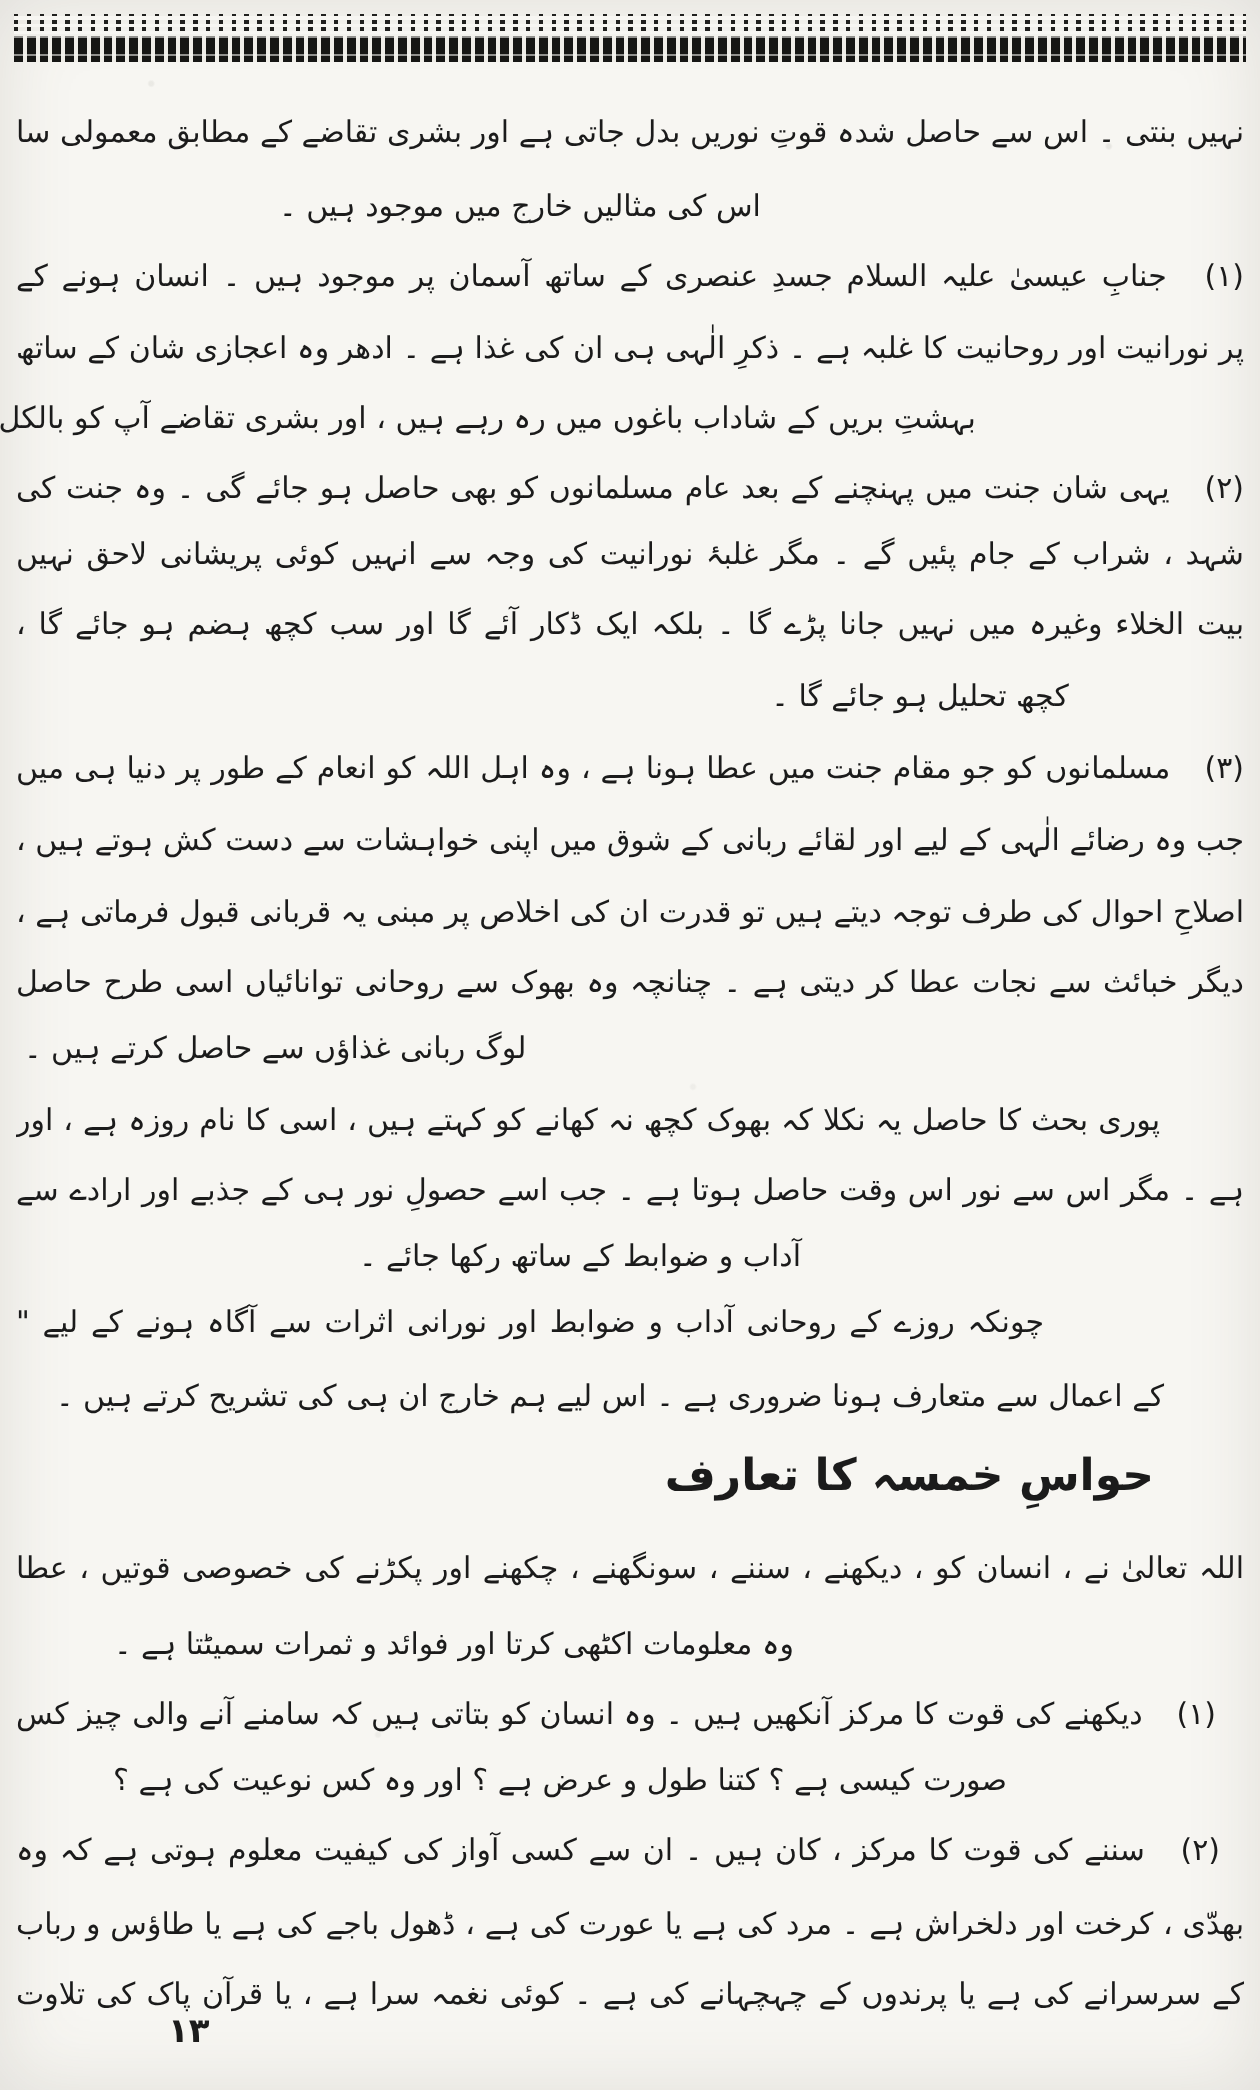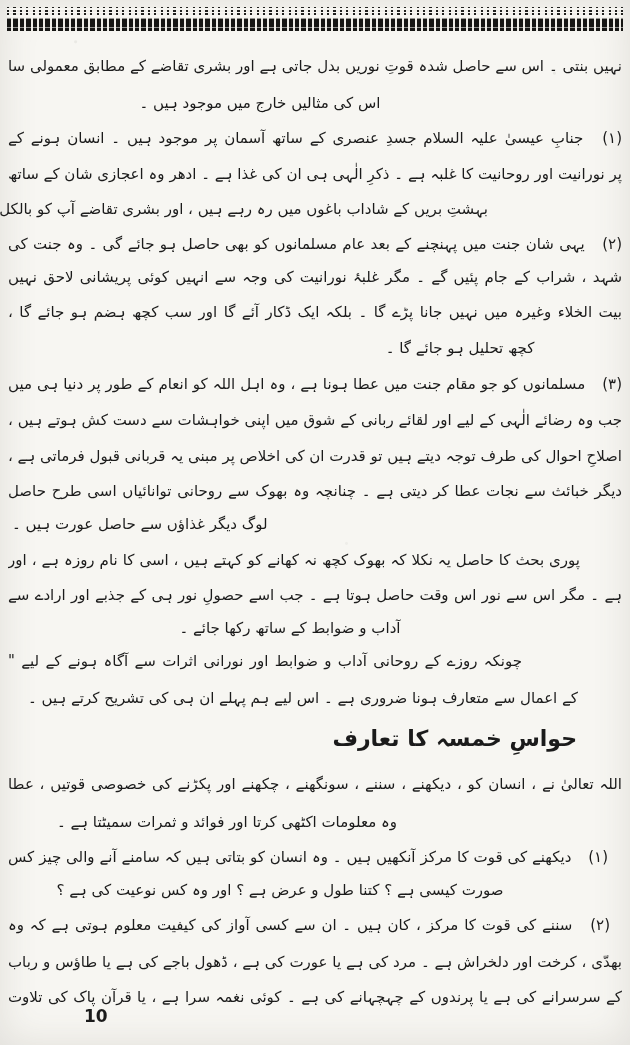--- a/index.html
+++ b/index.html
@@ -86,7 +86,7 @@
   <div class="line j" style="top:404px">جب وہ رضائے الٰہی کے لیے اور لقائے ربانی کے شوق میں اپنی خواہشات سے دست کش ہوتے ہیں ، اور</div>
   <div class="line j" style="top:440px">اصلاحِ احوال کی طرف توجہ دیتے ہیں تو قدرت ان کی اخلاص پر مبنی یہ قربانی قبول فرماتی ہے ، اور انہیں رذائلِ نفس اور</div>
   <div class="line j" style="top:475px">دیگر خبائث سے نجات عطا کر دیتی ہے ۔ چنانچہ وہ بھوک سے روحانی توانائیاں اسی طرح حاصل کرتے ہیں جس طرح دوسرے</div>
-  <div class="line l" style="top:508px;padding-left:4px">لوگ دیگر غذاؤں سے حاصل عورت ہیں ۔</div>
+  <div class="line l" style="top:508px;padding-left:4px">لوگ ربانی غذاؤں سے حاصل کرتے ہیں ۔</div>
 
   <div class="line j" style="top:544px;padding-right:42px">پوری بحث کا حاصل یہ نکلا کہ بھوک کچھ نہ کھانے کو کہتے ہیں ، اسی کا نام روزہ ہے ، اور روزہ حصولِ نور کا ذریعہ</div>
   <div class="line j" style="top:579px">ہے ۔ مگر اس سے نور اس وقت حاصل ہوتا ہے ۔ جب اسے حصولِ نور ہی کے جذبے اور ارادے سے باقاعدہ</div>

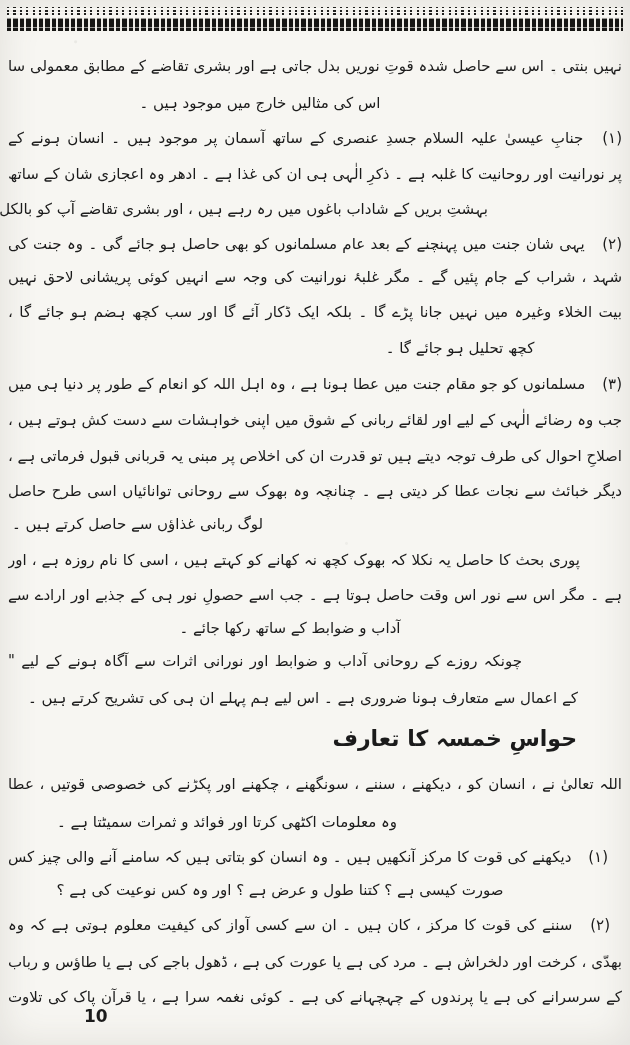--- a/index.html
+++ b/index.html
@@ -93,7 +93,7 @@
   <div class="line c" style="top:612px;transform:translateX(-25px)">آداب و ضوابط کے ساتھ رکھا جائے ۔</div>
 
   <div class="line j" style="top:645px;padding-right:100px">چونکہ روزے کے روحانی آداب و ضوابط اور نورانی اثرات سے آگاہ ہونے کے لیے " حواسِ خمسہ " اور ان</div>
-  <div class="line l" style="top:682px;padding-left:20px">کے اعمال سے متعارف ہونا ضروری ہے ۔ اس لیے ہم پہلے ان ہی کی تشریح کرتے ہیں ۔</div>
+  <div class="line l" style="top:682px;padding-left:20px">کے اعمال سے متعارف ہونا ضروری ہے ۔ اس لیے ہم خارج ان ہی کی تشریح کرتے ہیں ۔</div>
 
   <div class="heading">حواسِ خمسہ کا تعارف</div>
 

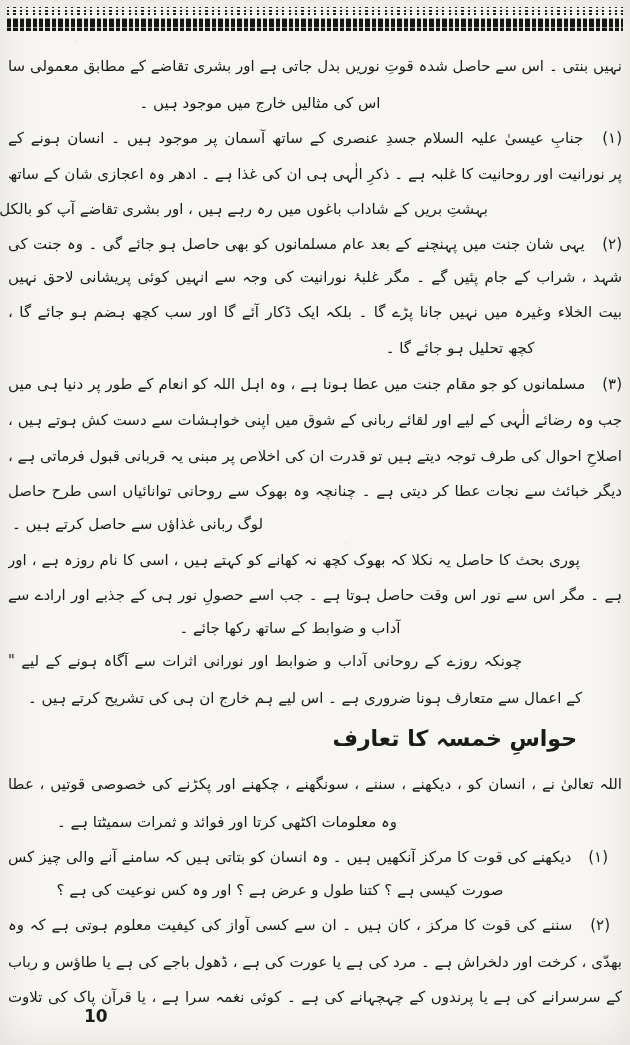--- a/index.html
+++ b/index.html
@@ -107,7 +107,7 @@
   <div class="line j" style="top:946px">بھدّی ، کرخت اور دلخراش ہے ۔ مرد کی ہے یا عورت کی ہے ، ڈھول باجے کی ہے یا طاؤس و رباب کی ہے ۔ درختوں</div>
   <div class="line j" style="top:981px">کے سرسرانے کی ہے یا پرندوں کے چہچہانے کی ہے ۔ کوئی نغمہ سرا ہے ، یا قرآن پاک کی تلاوت کر رہا ہے ۔ ہنس رہا ہے ، یا</div>
 
-  <div class="pageno">10</div>
+  <div class="pageno">۱۳</div>
 
 </div>
 

